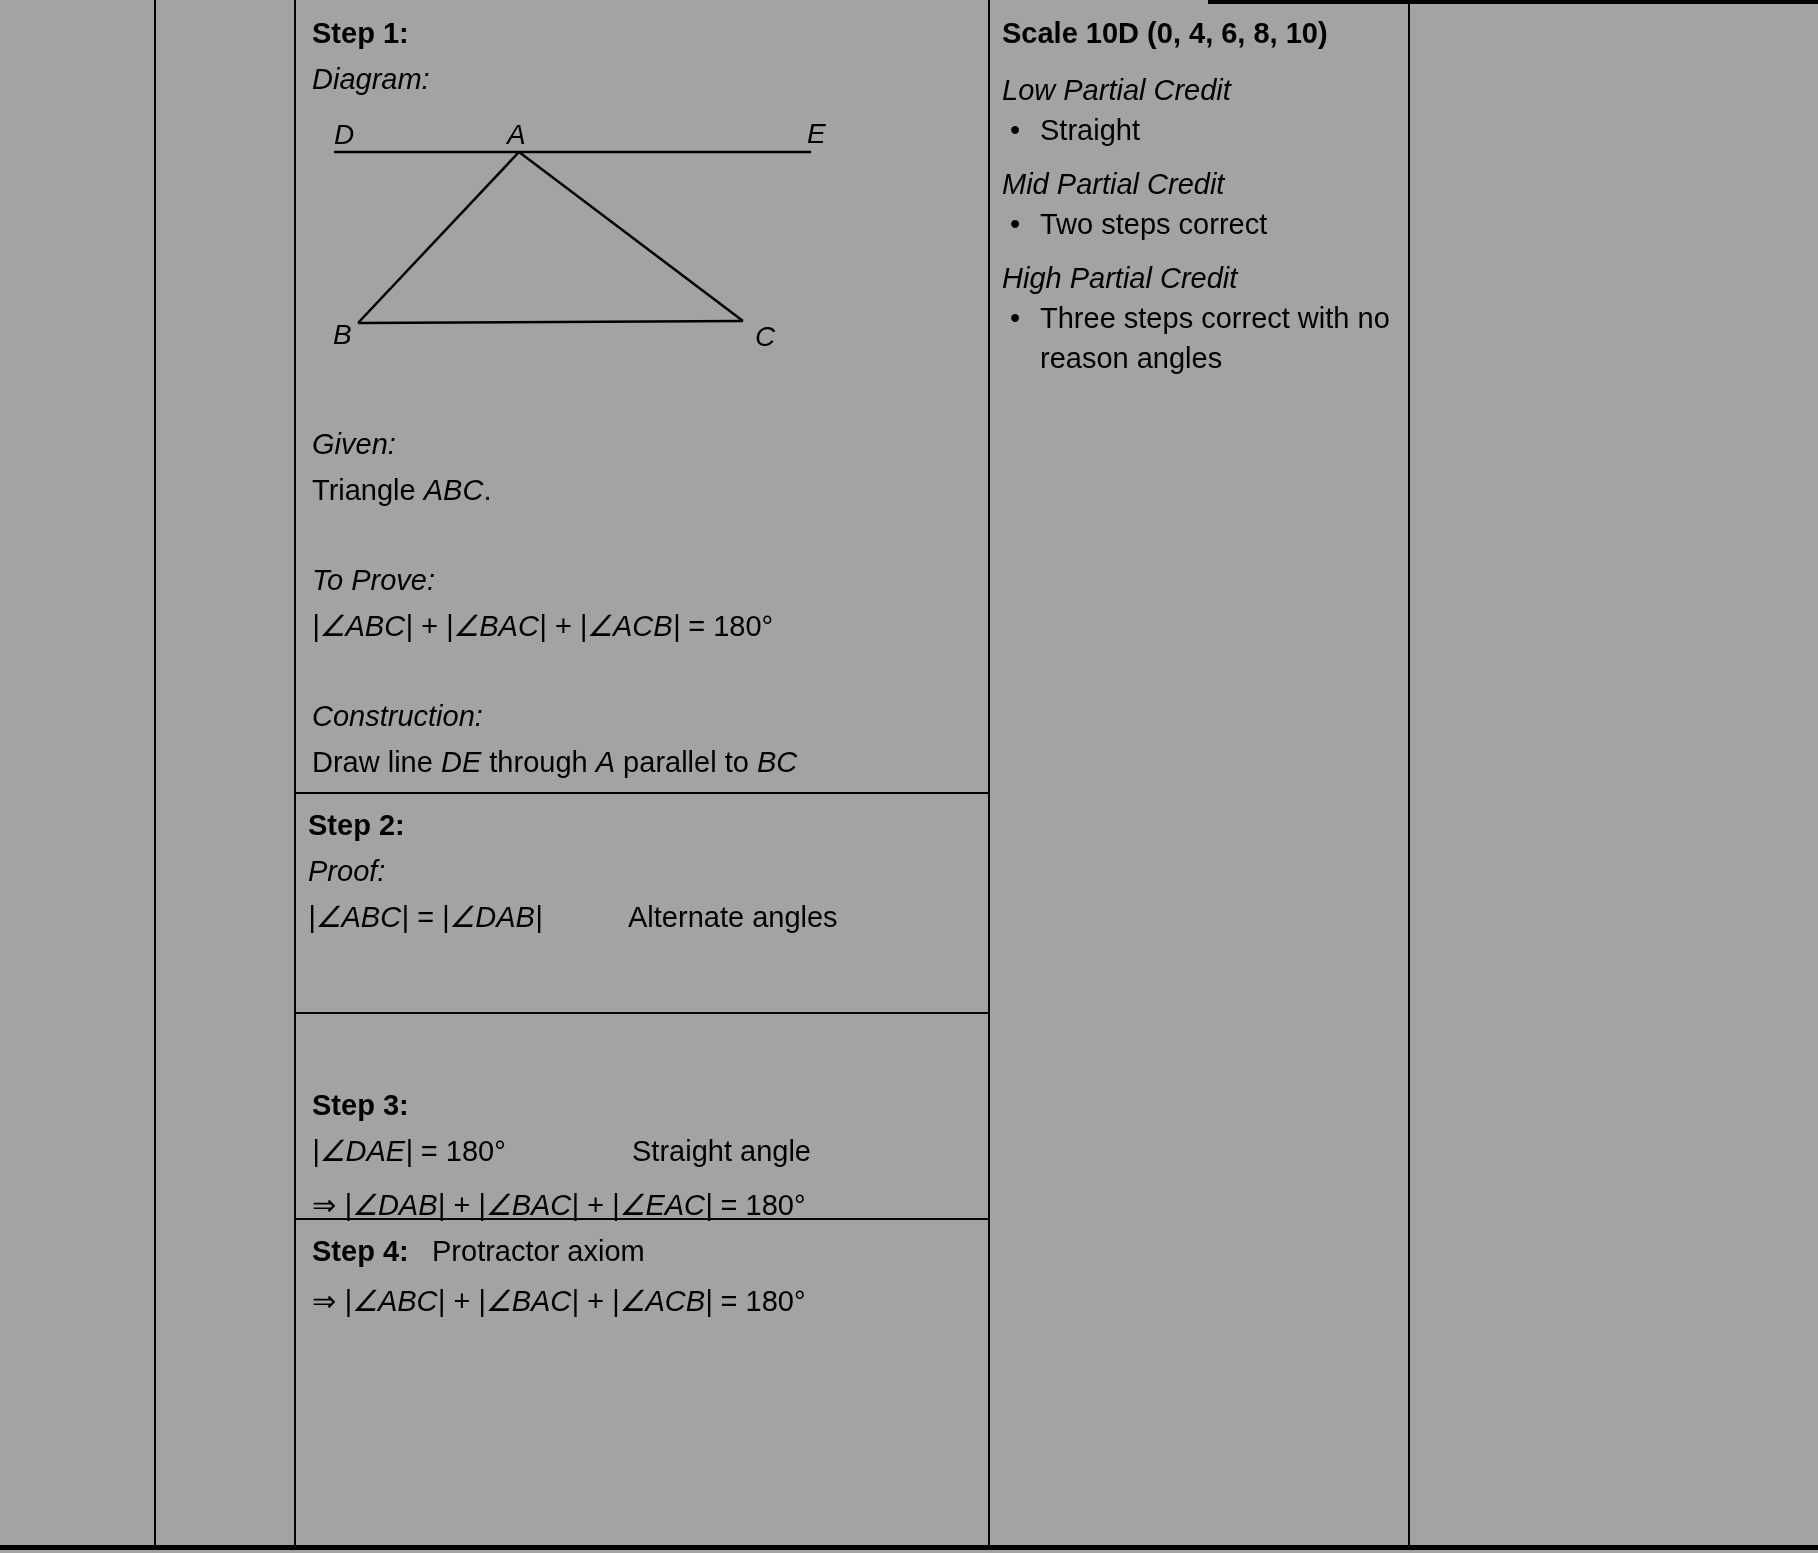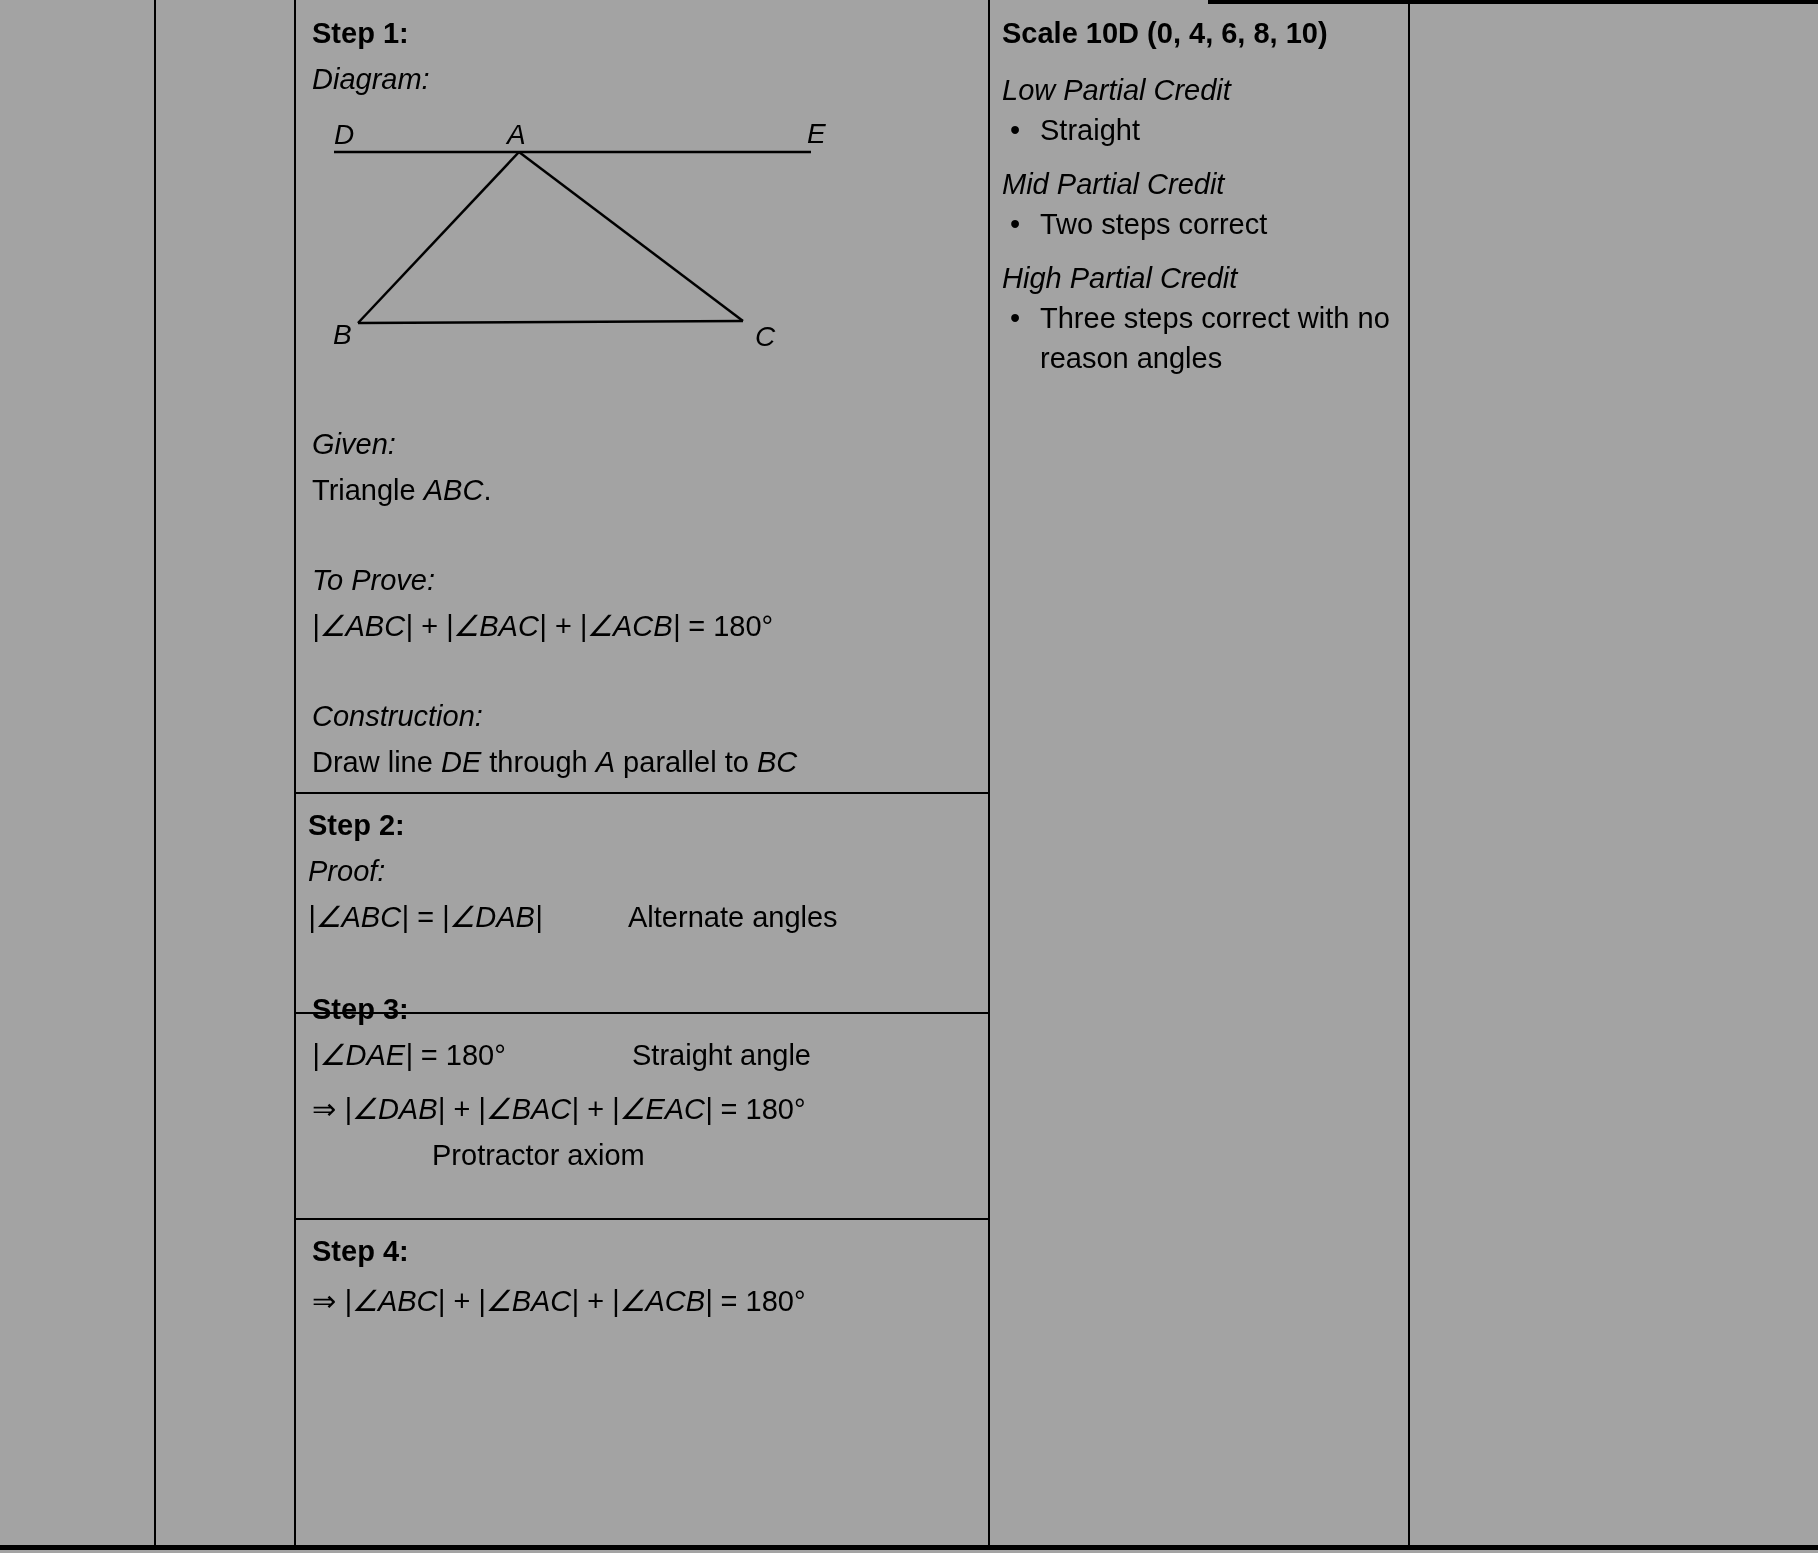--- a/index.html
+++ b/index.html
@@ -28,7 +28,7 @@
 
   #cell-step1 { left:296px; top:0;      width:692px; height:792px;  padding:10px 0 0 16px; }
   #cell-step2 { left:296px; top:794px;  width:732px; height:218px;  padding:8px 0 0 12px; }
-  #cell-step3 { left:296px; top:962px; width:692px; height:204px;  padding:24px 0 0 16px; }
+  #cell-step3 { left:296px; top:1058px; width:692px; height:204px;  padding:24px 0 0 16px; }
   #cell-step4 { left:296px; top:1220px; width:692px; height:323px;  padding:8px 0 0 16px; }
   #cell-scale { left:990px; top:0;      width:418px; height:1543px; padding:10px 0 0 12px; }
 

